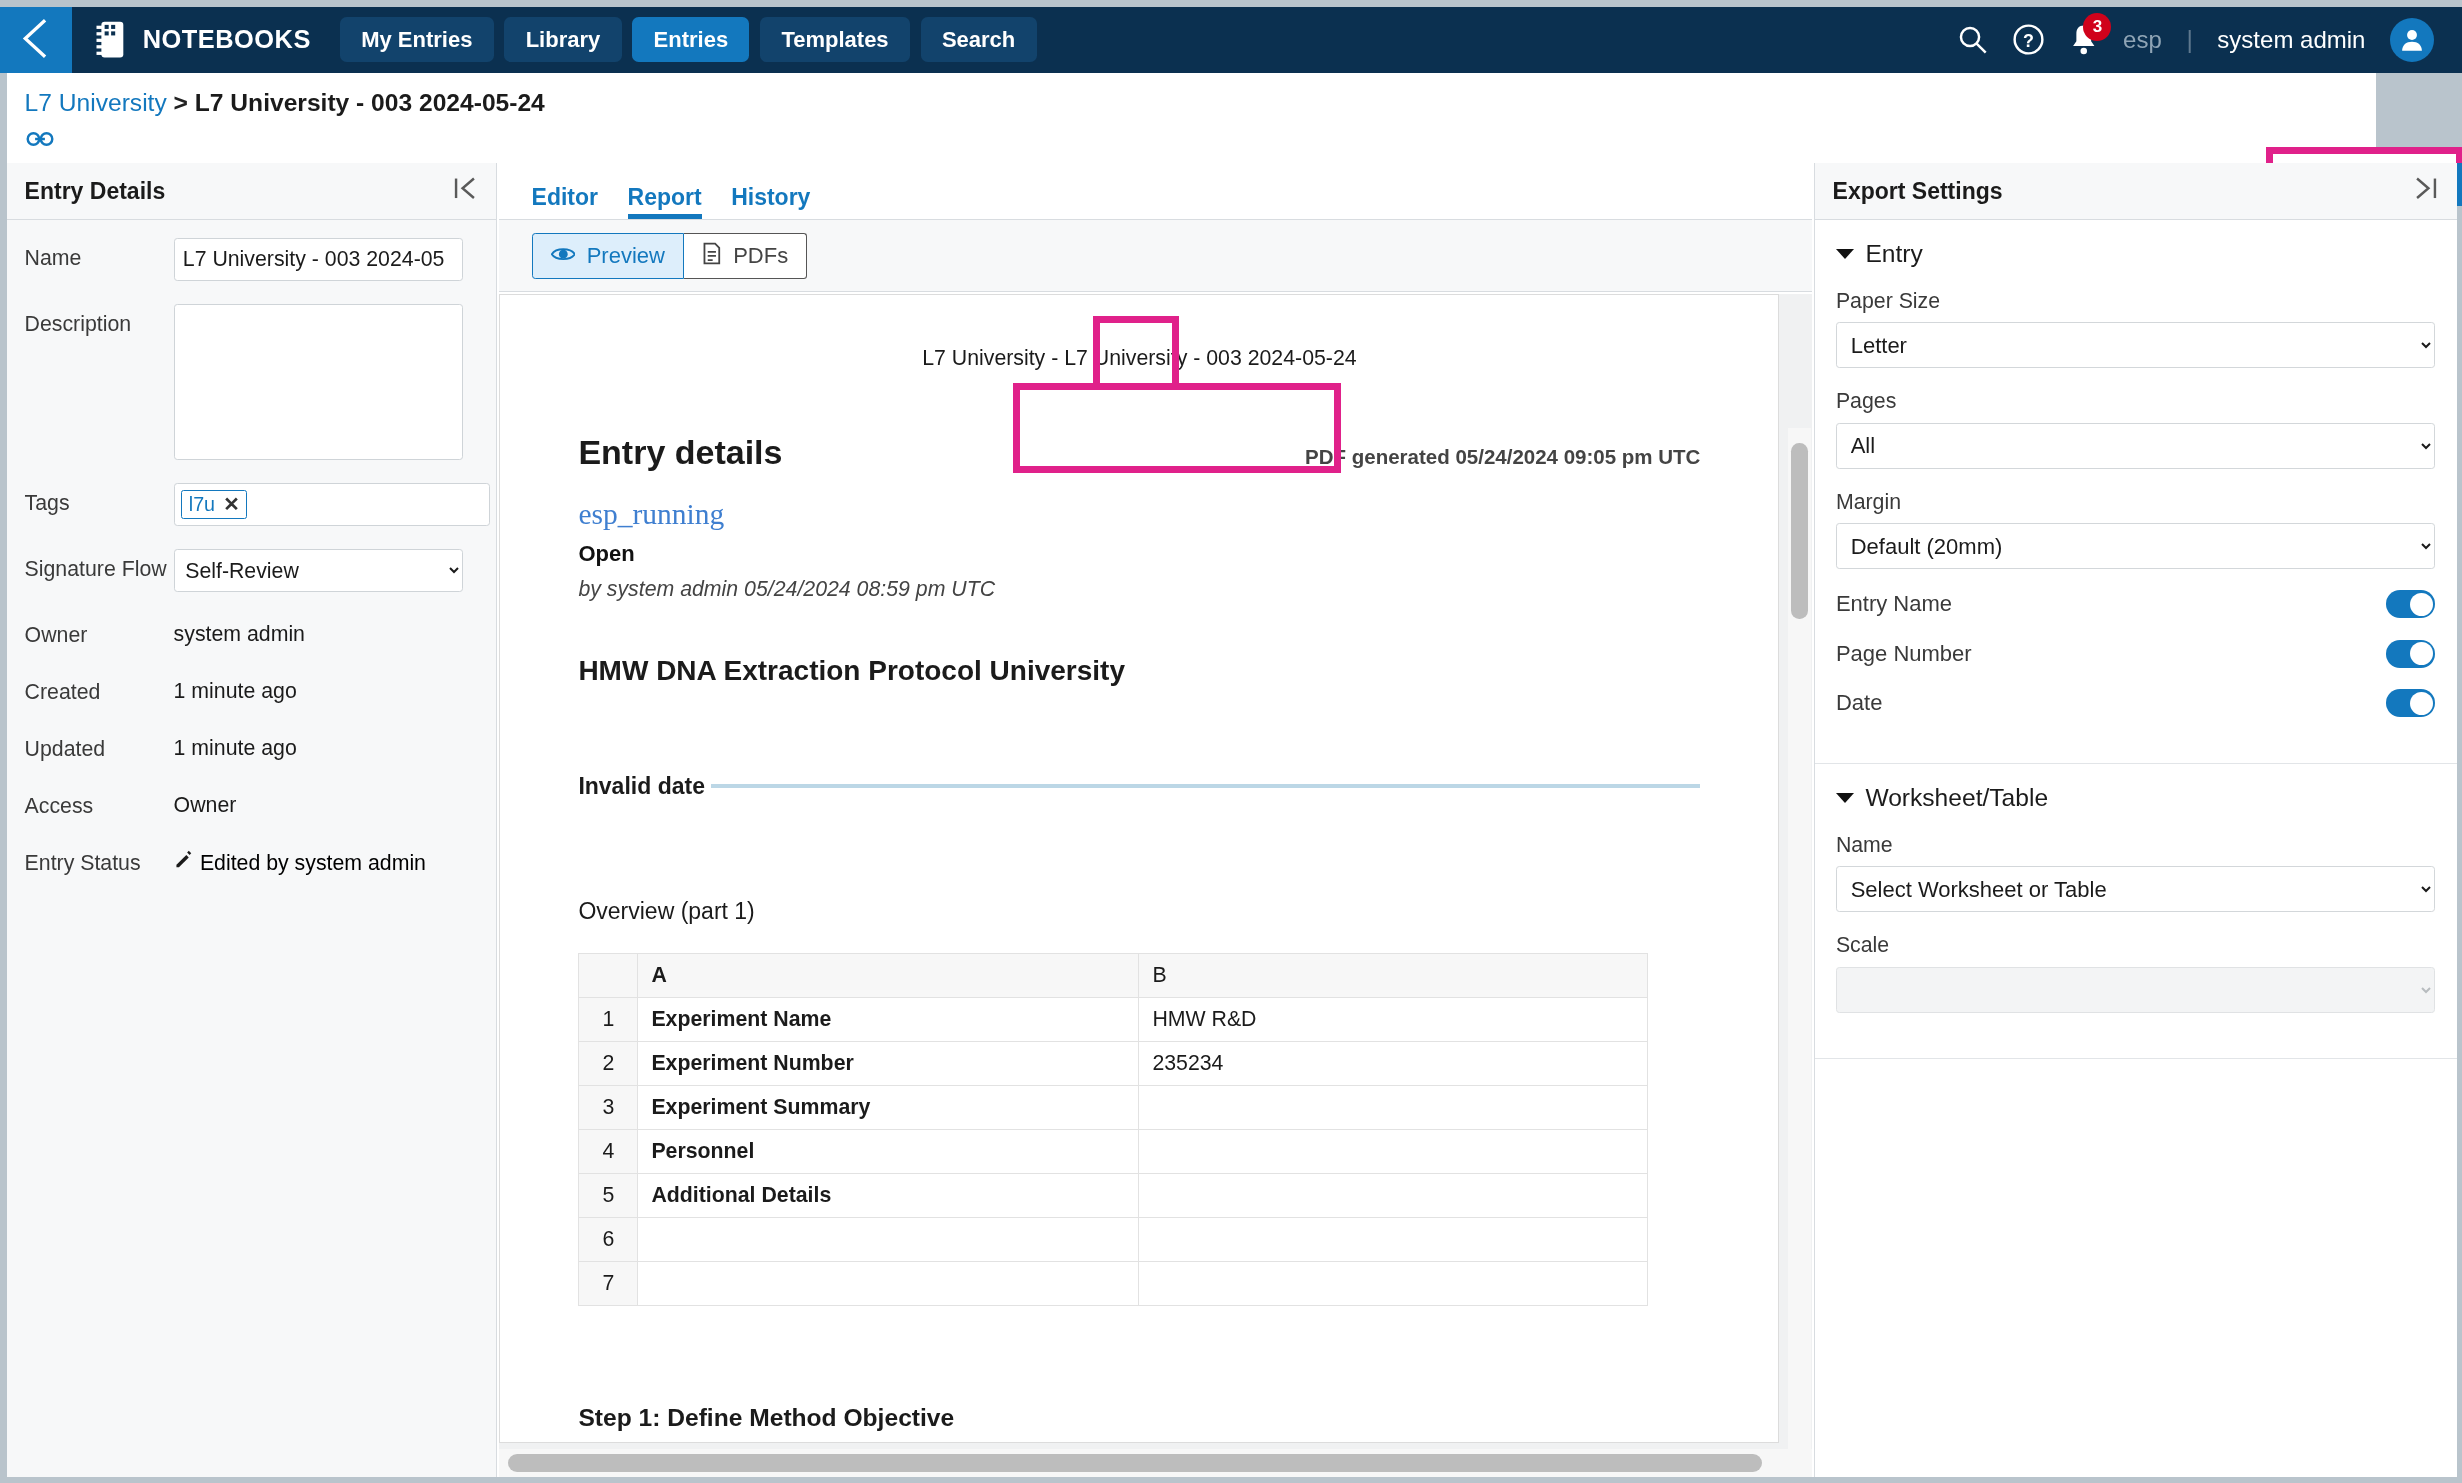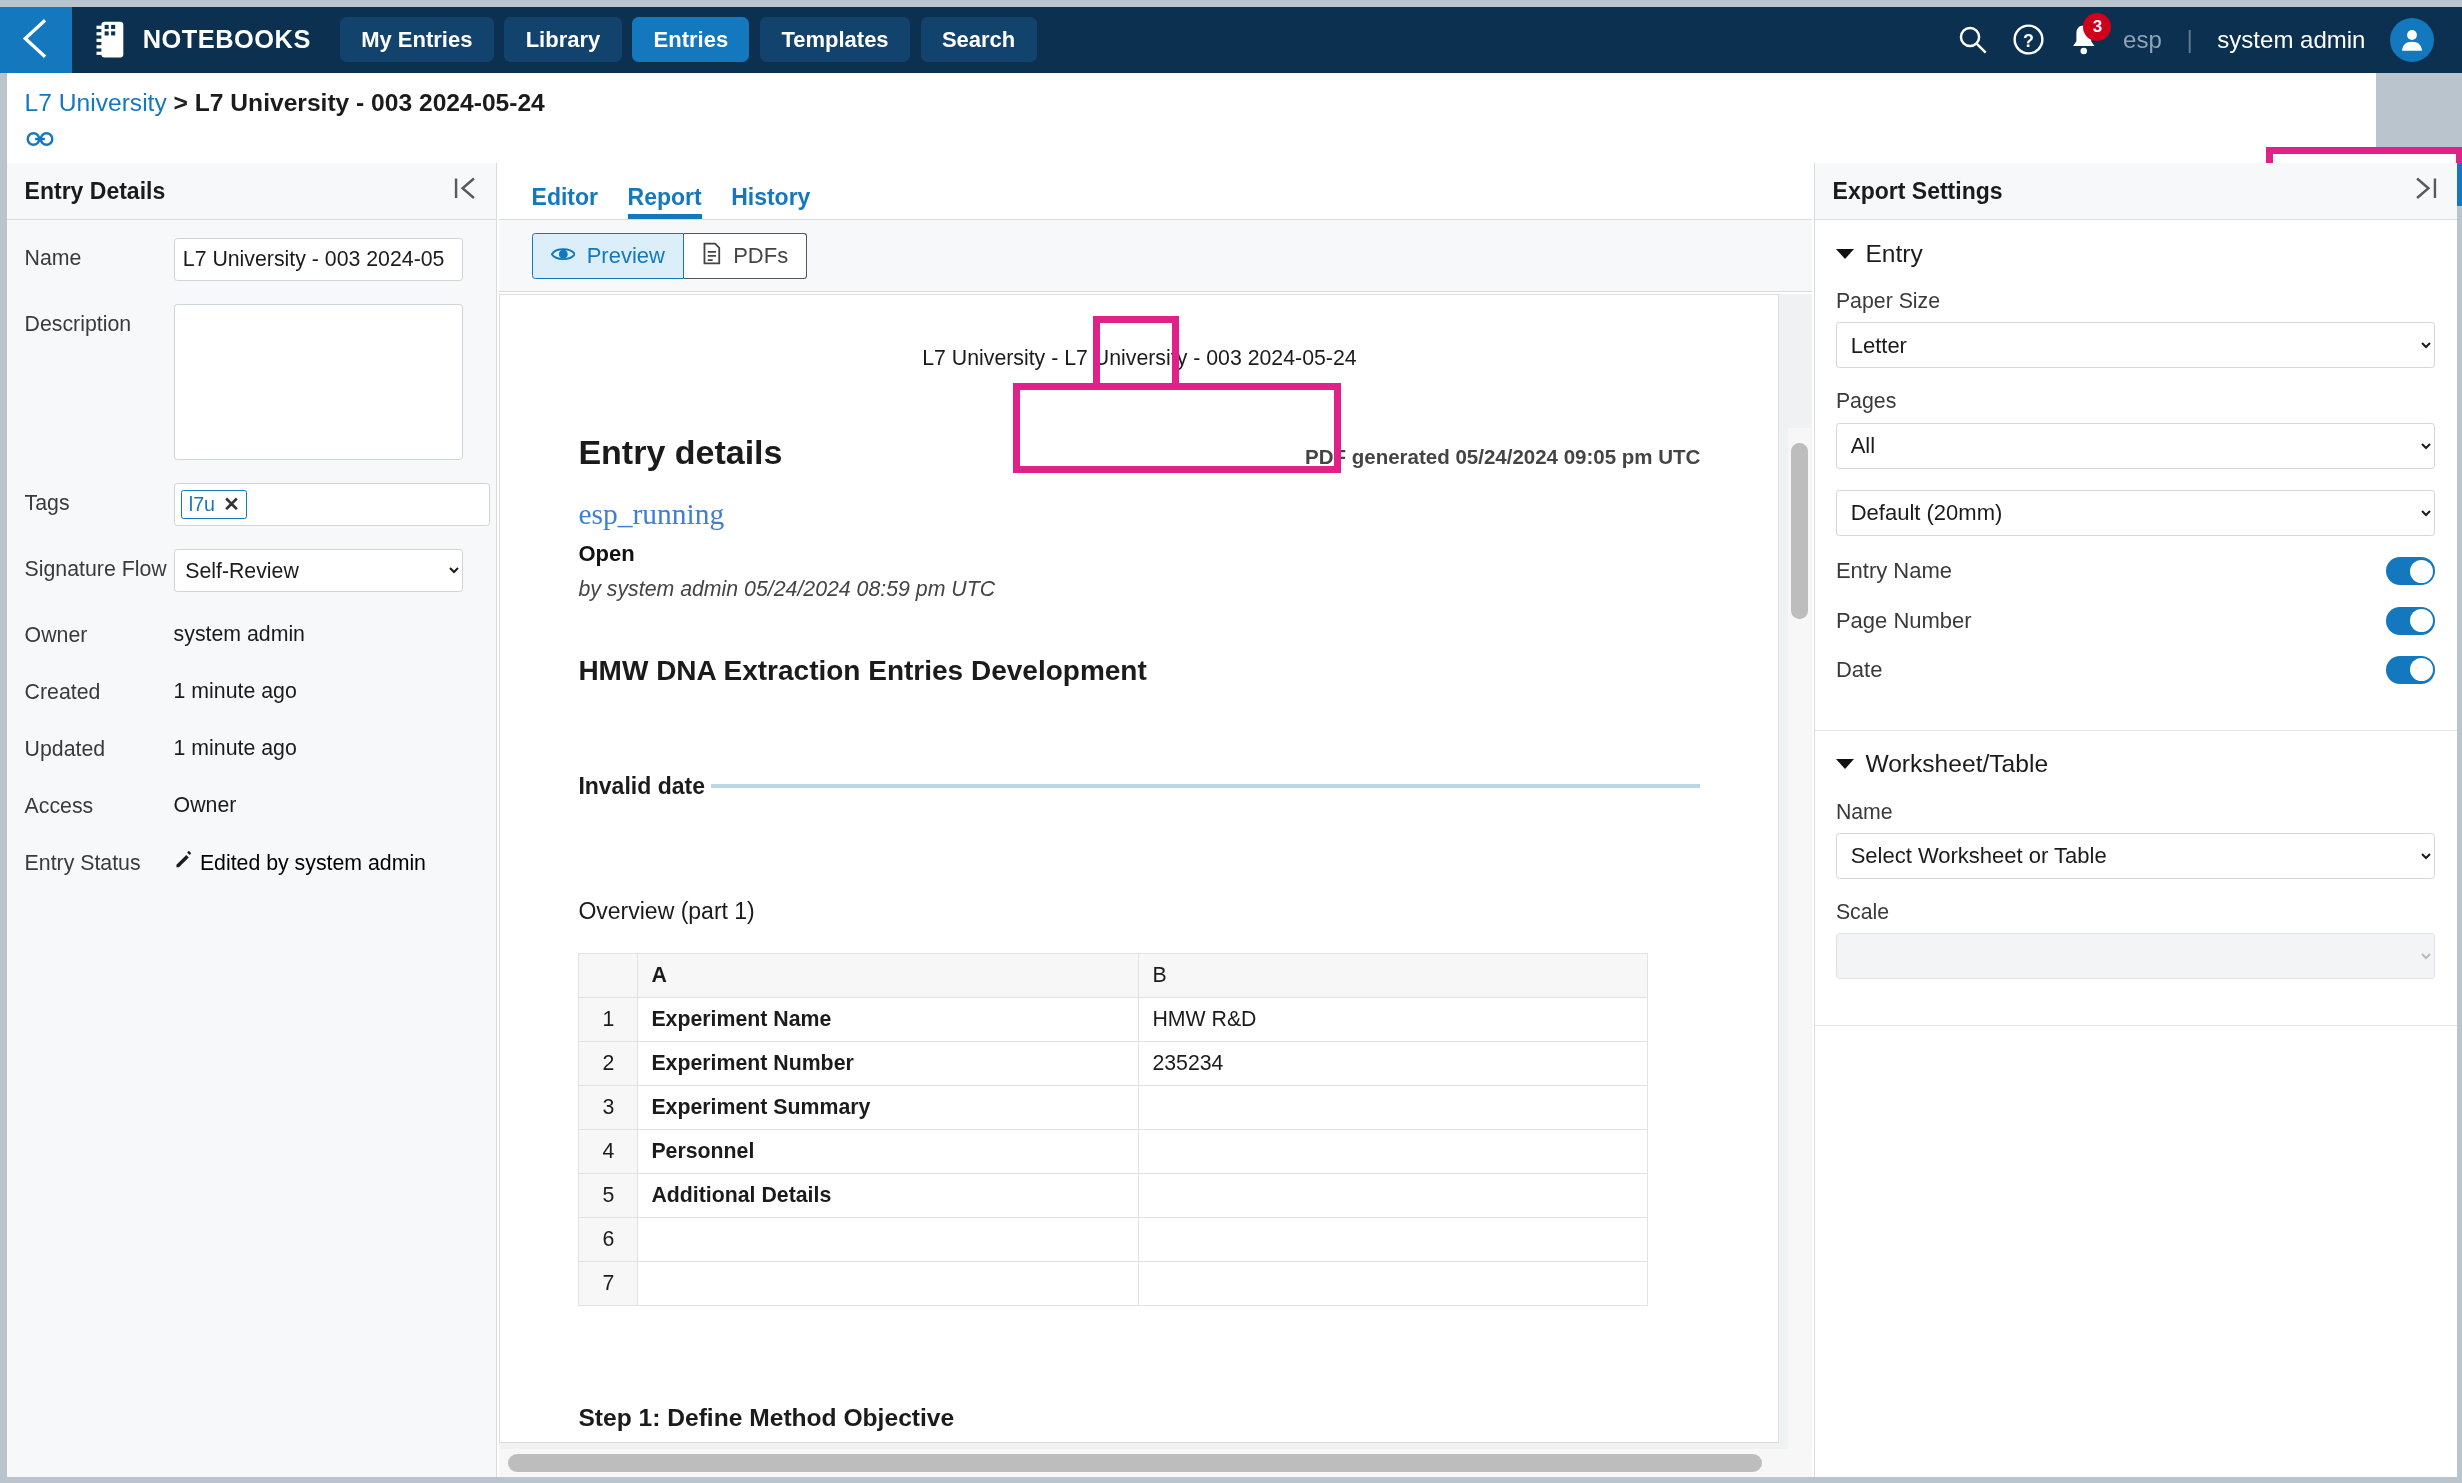--- a/index.html
+++ b/index.html
@@ -579,6 +579,7 @@
           <option>All</option>
         </select>
 
+        <div class="fld-label">Margin</div>
         <select class="rp-select">
           <option>Default (20mm)</option>
         </select>

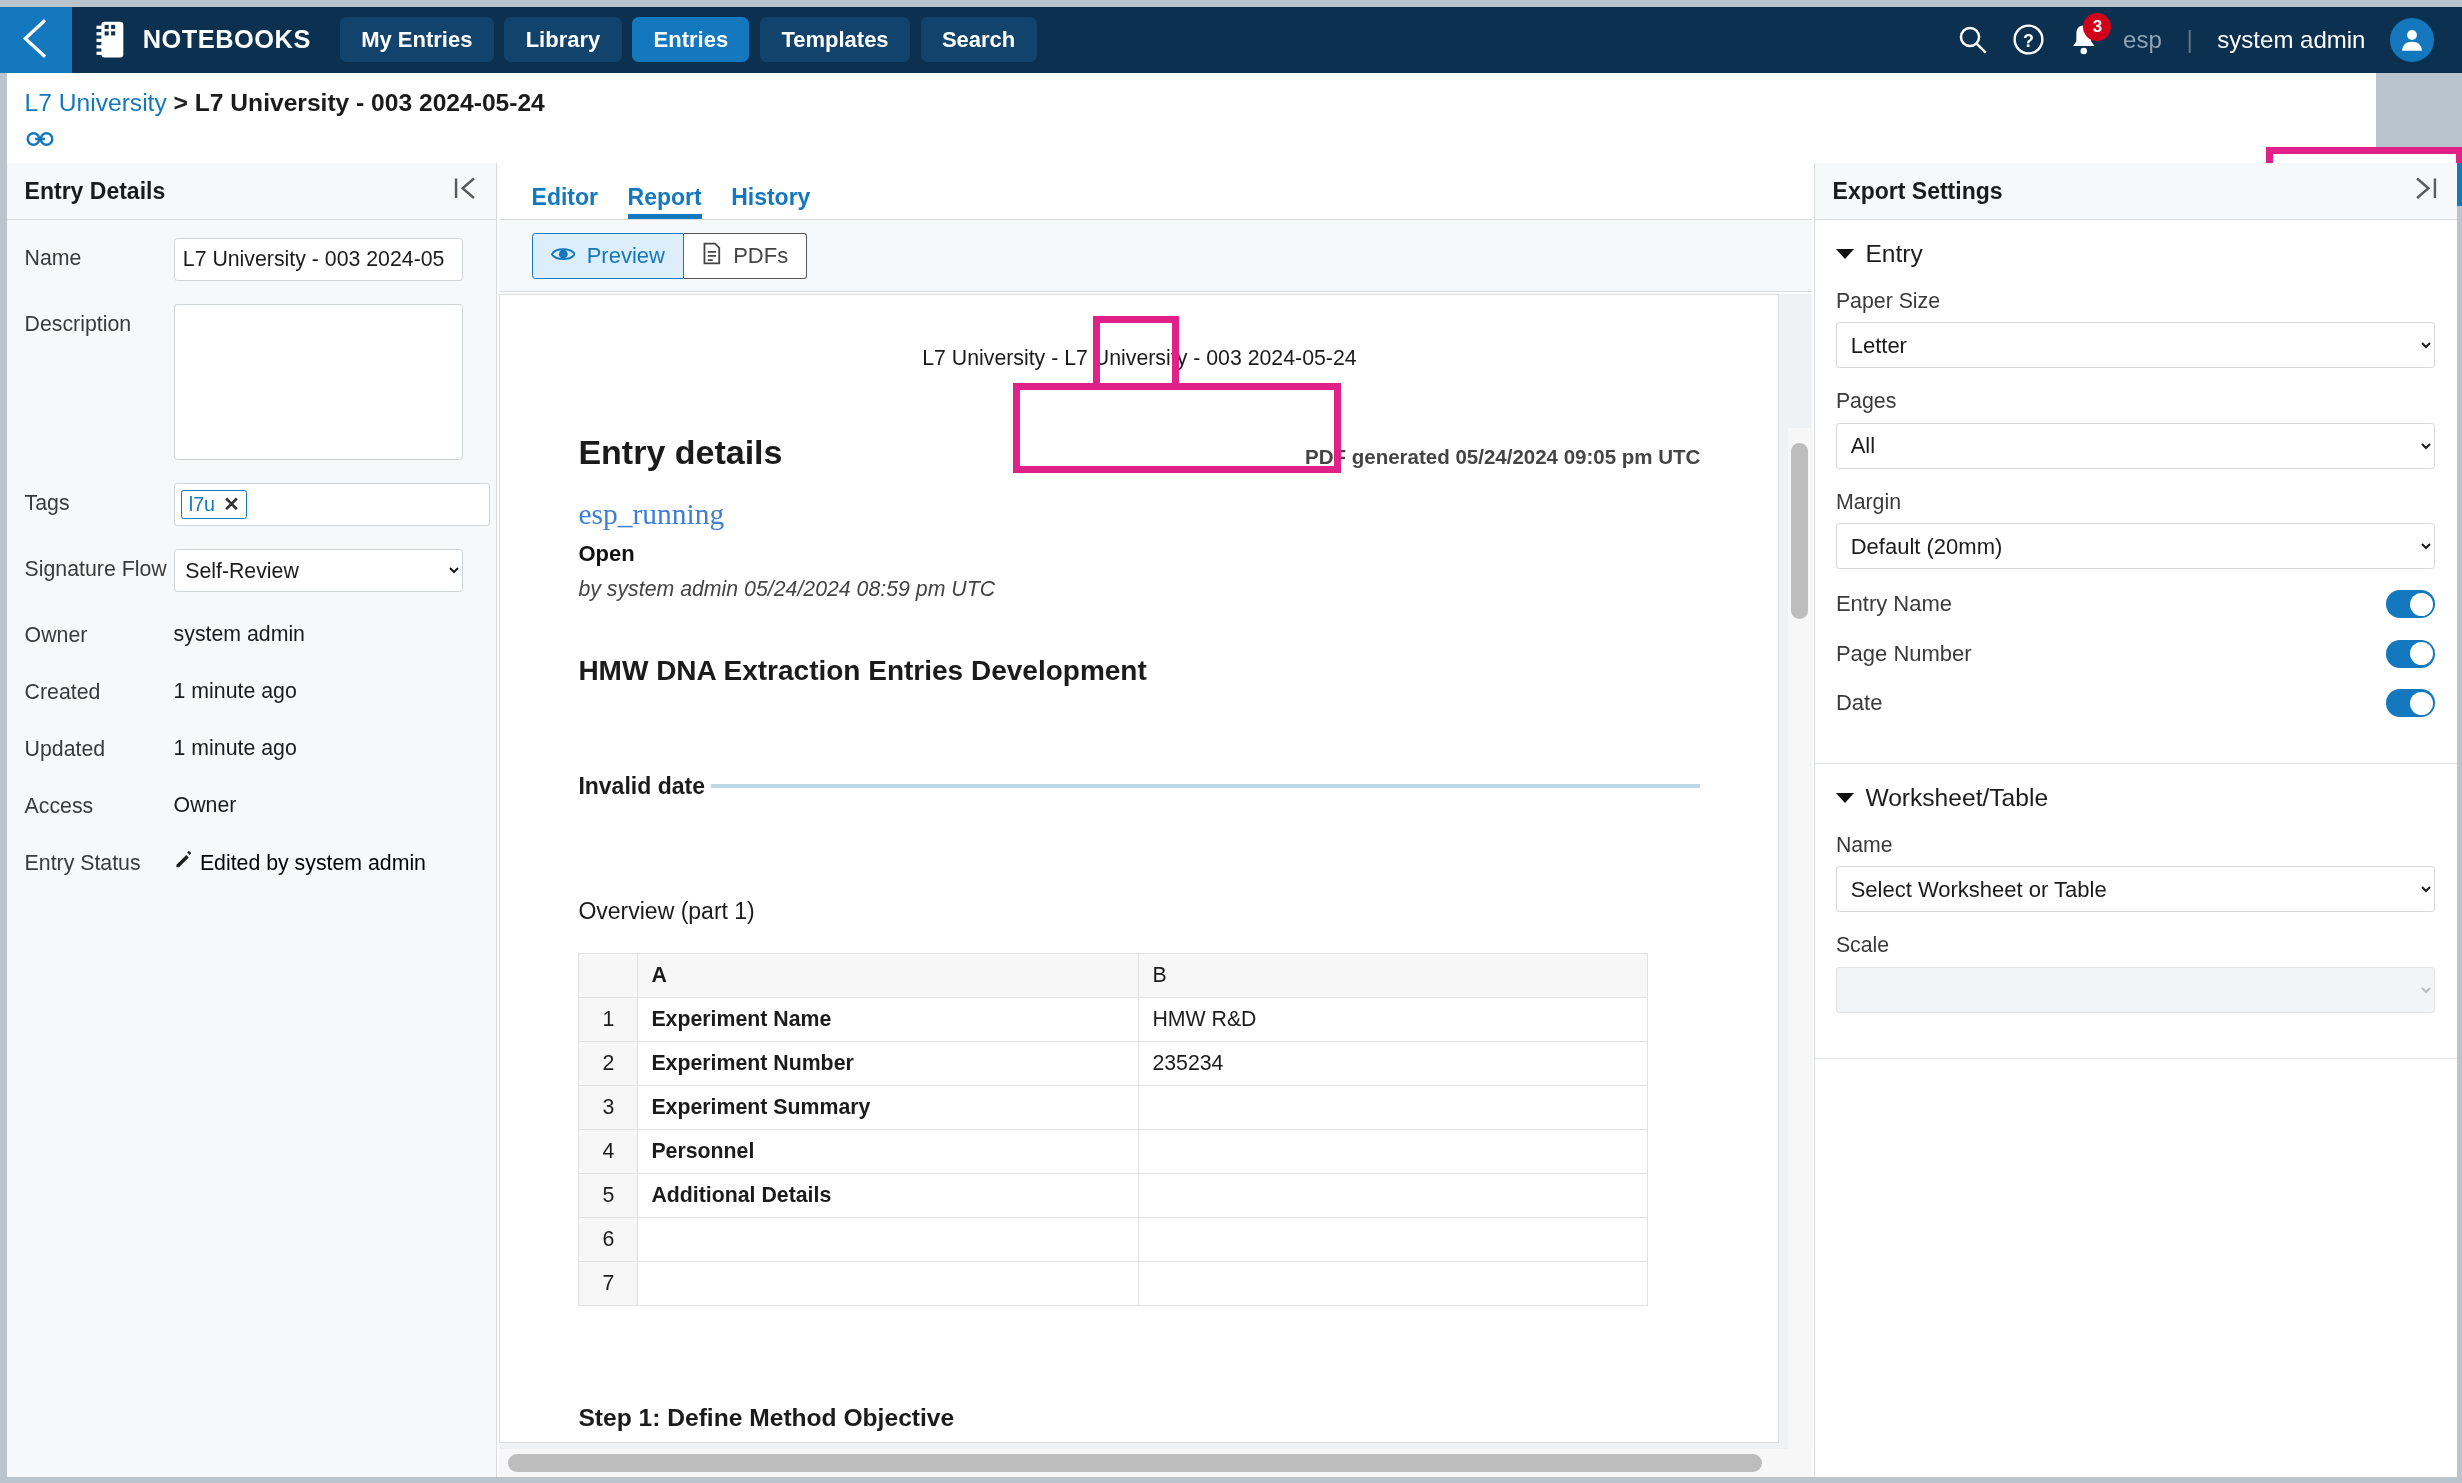--- a/index.html
+++ b/index.html
@@ -480,7 +480,7 @@
             <span class="by">by system admin 05/24/2024 08:59 pm UTC</span>
           </div>
 
-          <div class="doc-h2">HMW DNA Extraction Entries Development</div>
+          <div class="doc-h2">HMW DNA Extraction Protocol University</div>
 
           <div class="doc-divider-row">
             <span class="doc-divider-label">Invalid date</span>

